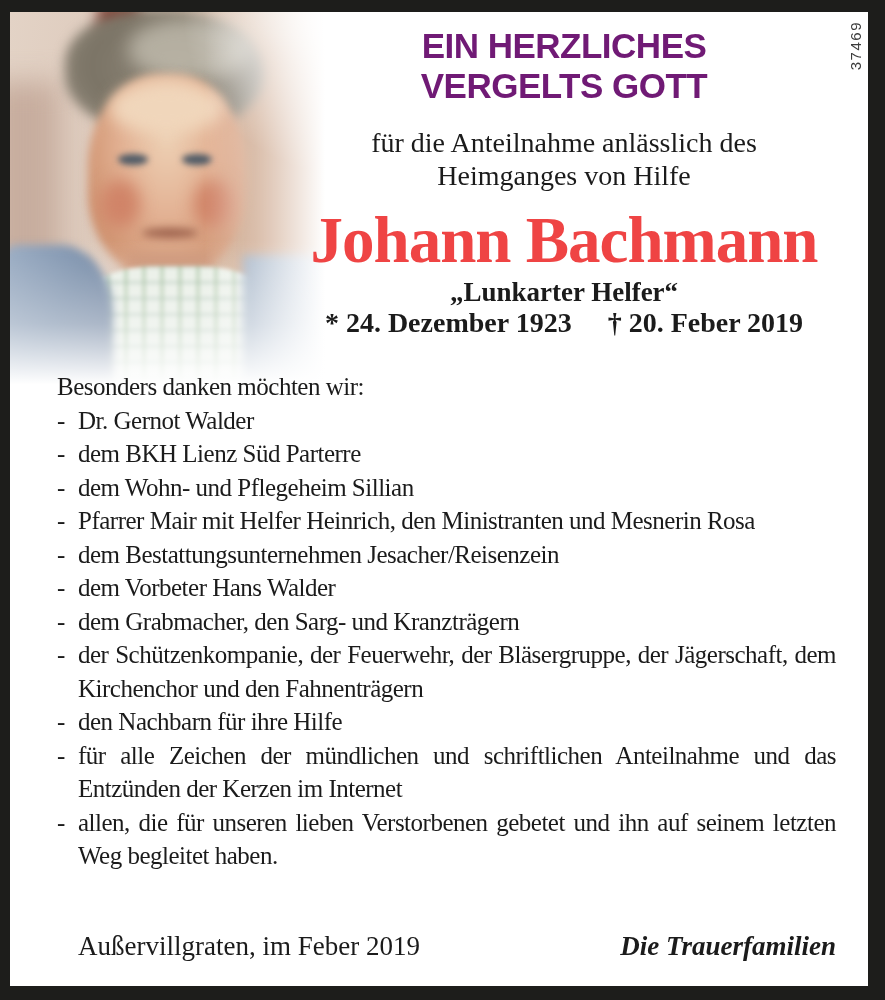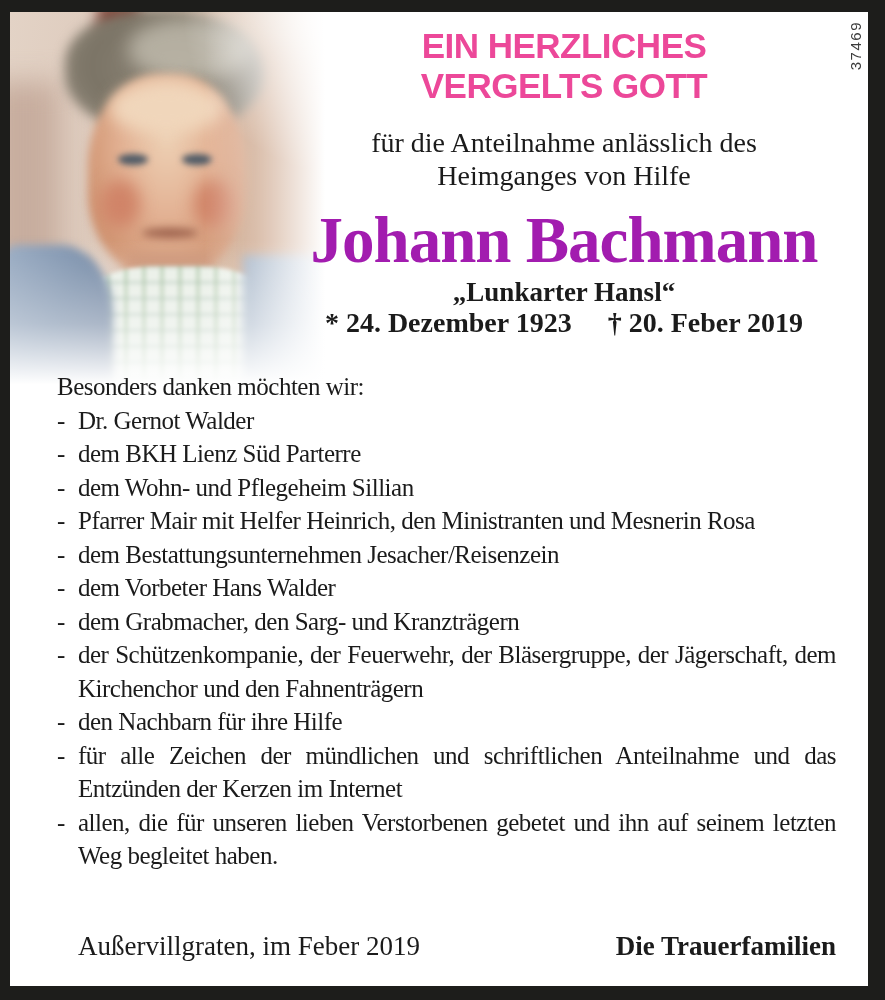--- a/index.html
+++ b/index.html
@@ -54,7 +54,7 @@
   
   .header{position:absolute;left:288px;top:26px;width:552px;text-align:center;z-index:3;}
   .h-title{font-family:"Liberation Sans",sans-serif;font-weight:bold;font-size:35px;
-    line-height:40px;letter-spacing:-0.5px;color:#ec4899;}
+    line-height:40px;letter-spacing:-0.5px;color:#701a75;}
   .h-intro{font-size:28px;line-height:33px;margin-top:20px;}
   .h-intro2{font-size:28px;line-height:33px;}
   .h-name{font-size:65px;line-height:64px;margin:16px 0 0 0;font-weight:bold;letter-spacing:-1px;color:#a21caf;}

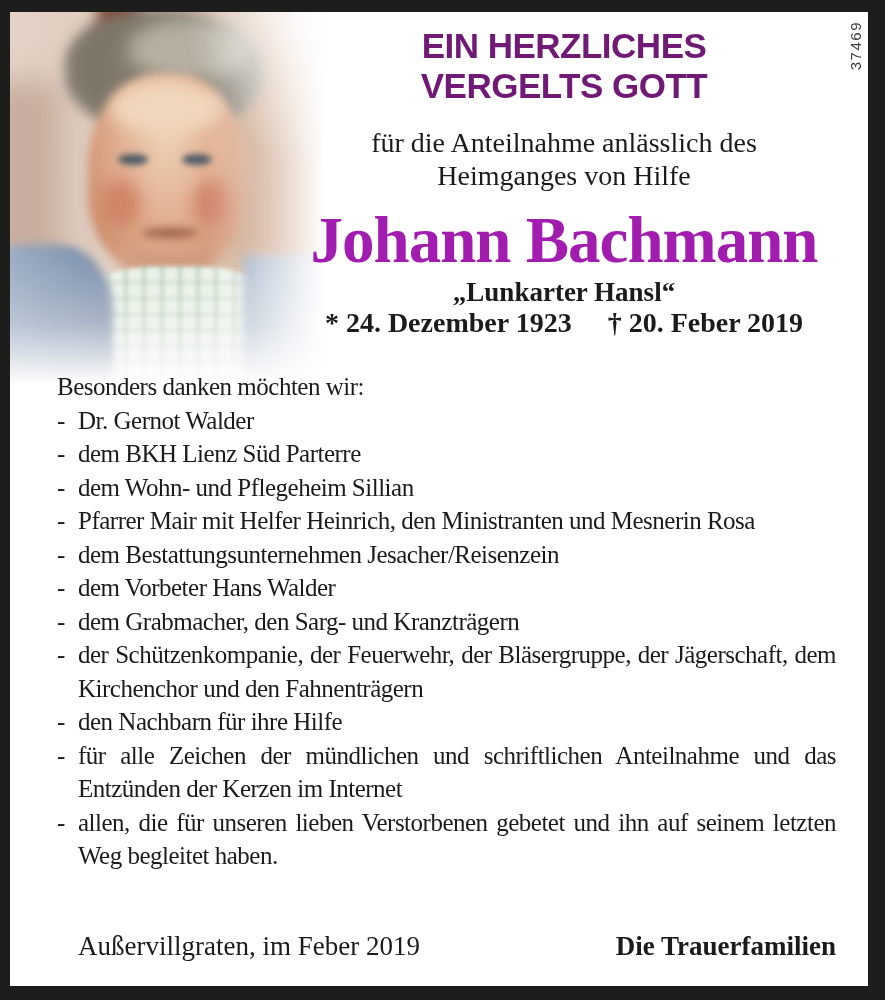--- a/index.html
+++ b/index.html
@@ -57,7 +57,7 @@
     line-height:40px;letter-spacing:-0.5px;color:#701a75;}
   .h-intro{font-size:28px;line-height:33px;margin-top:20px;}
   .h-intro2{font-size:28px;line-height:33px;}
-  .h-name{font-size:65px;line-height:64px;margin:16px 0 0 0;font-weight:bold;letter-spacing:-1px;color:#a21caf;}
+  .h-name{font-size:65px;line-height:64px;margin:16px 0 0 0;font-weight:bold;letter-spacing:-1px;color:#ef4444;}
   .h-nick{font-size:27px;line-height:30px;font-weight:bold;margin-top:5px;}
   .h-dates{font-size:28px;line-height:32px;font-weight:bold;}
   .h-dates .date + .date{margin-left:36px;}

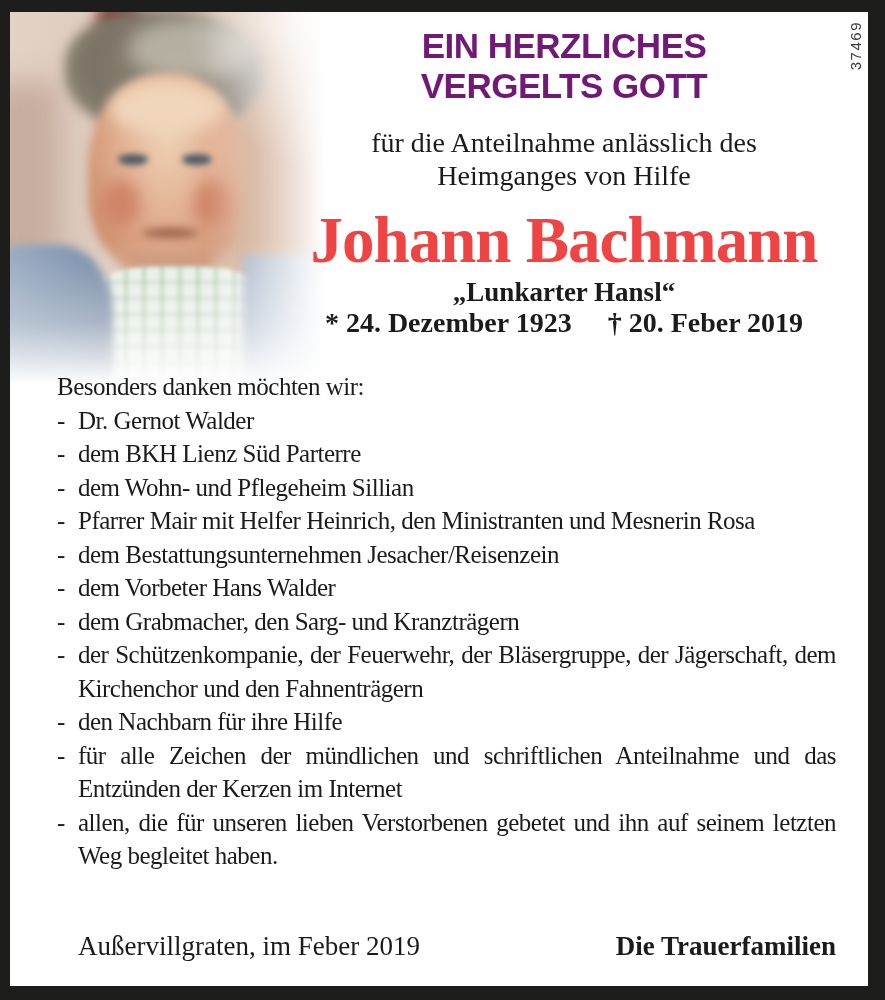--- a/index.html
+++ b/index.html
@@ -111,7 +111,7 @@
   <div class="h-intro">für die Anteilnahme anlässlich des</div>
   <div class="h-intro2">Heimganges von Hilfe</div>
   <h1 class="h-name">Johann Bachmann</h1>
-  <div class="h-nick">„Lunkarter Hansl“</div>
+  <div class="h-nick">„Lunkarter Helfer“</div>
   <div class="h-dates">
     <span class="date">* 24. Dezember 1923</span><span class="date">† 20. Feber 2019</span>
   </div>

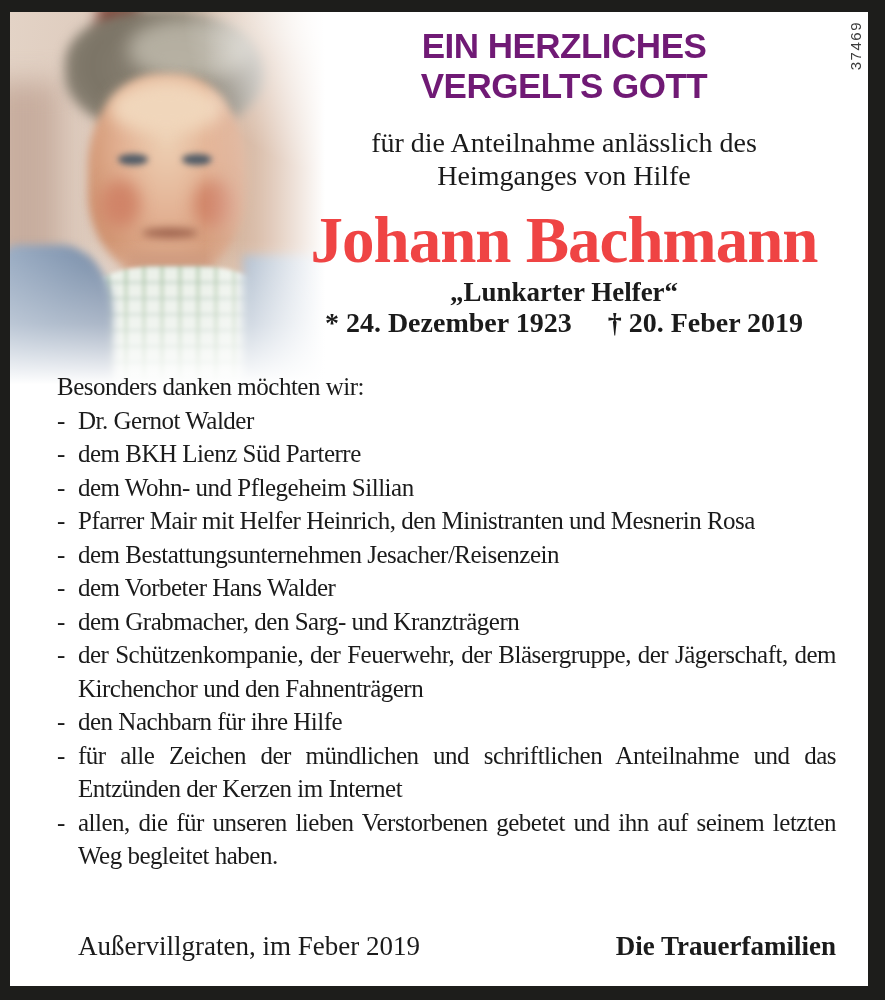--- a/index.html
+++ b/index.html
@@ -73,7 +73,7 @@
   
   .footer{position:absolute;left:57px;right:49px;top:931px;display:flex;
     justify-content:space-between;font-size:27px;z-index:3;margin-left:21px;}
-  .sig{font-weight:bold;}
+  .sig{font-weight:bold;font-style:italic;}
 </style>
 </head>
 <body>

